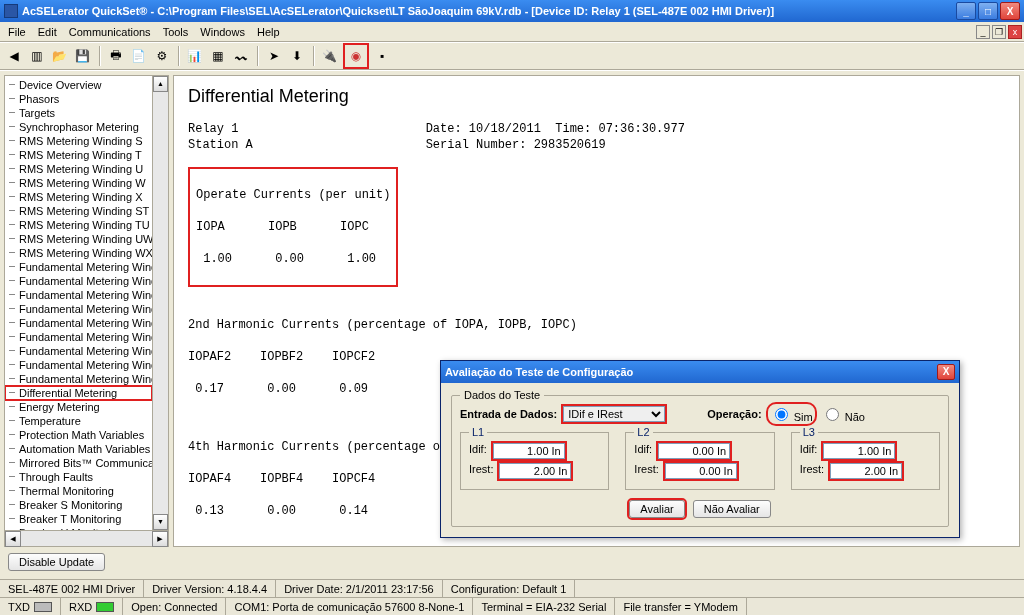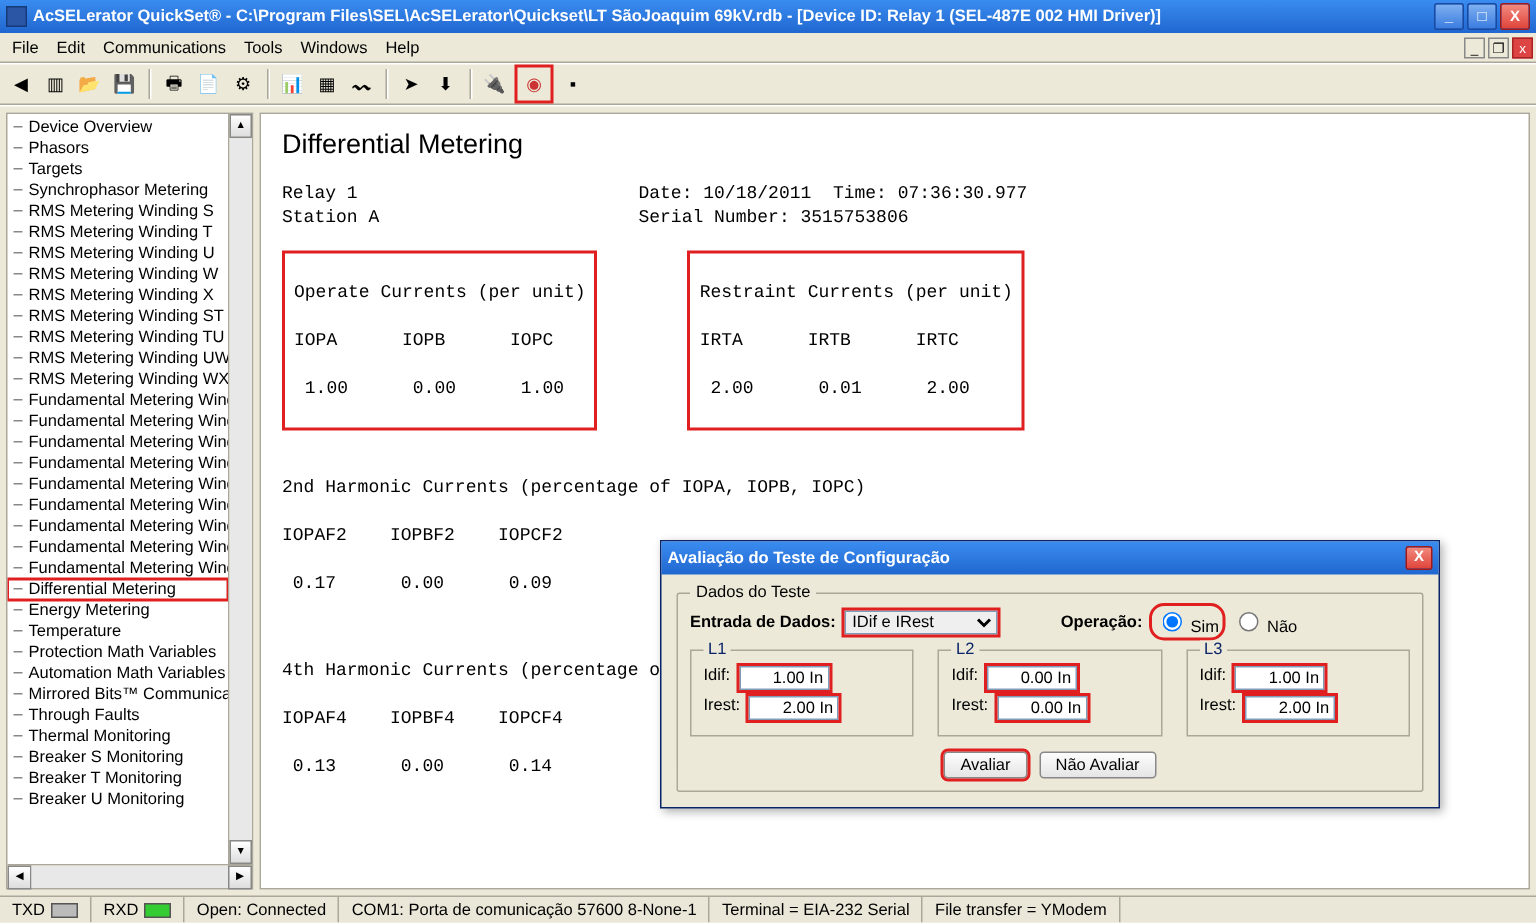--- a/index.html
+++ b/index.html
@@ -197,7 +197,7 @@
       <h2>Differential Metering</h2>
 
       <div class="mono">Relay 1                          Date: 10/18/2011  Time: 07:36:30.977</div>
-      <div class="mono">Station A                        Serial Number: 3515753806</div>
+      <div class="mono">Station A                        Serial Number: 2983520619</div>
       <div style="height:14px"></div>
 
       <div class="inline-blocks">

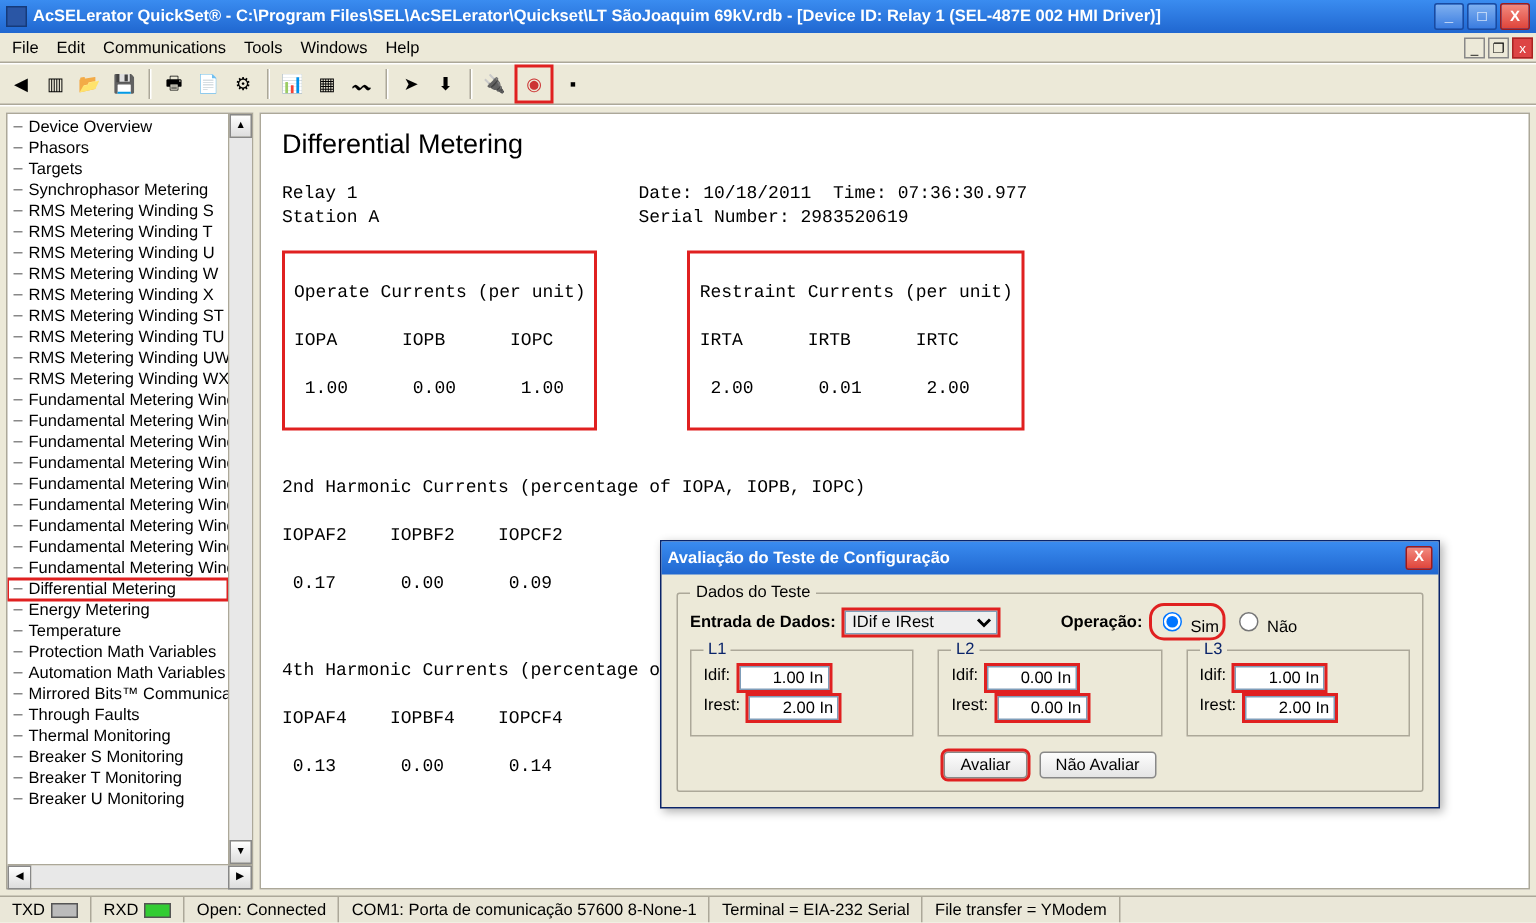--- a/index.html
+++ b/index.html
@@ -206,11 +206,6 @@
 <br><span>IOPA      IOPB      IOPC</span>
 <br><span> 1.00      0.00      1.00</span>
         </div>
-        <div class="boxred mono">
-<span>Restraint Currents (per unit)</span>
-<br><span>IRTA      IRTB      IRTC</span>
-<br><span> 2.00      0.01      2.00</span>
-        </div>
       </div>
 
       <div class="mono">

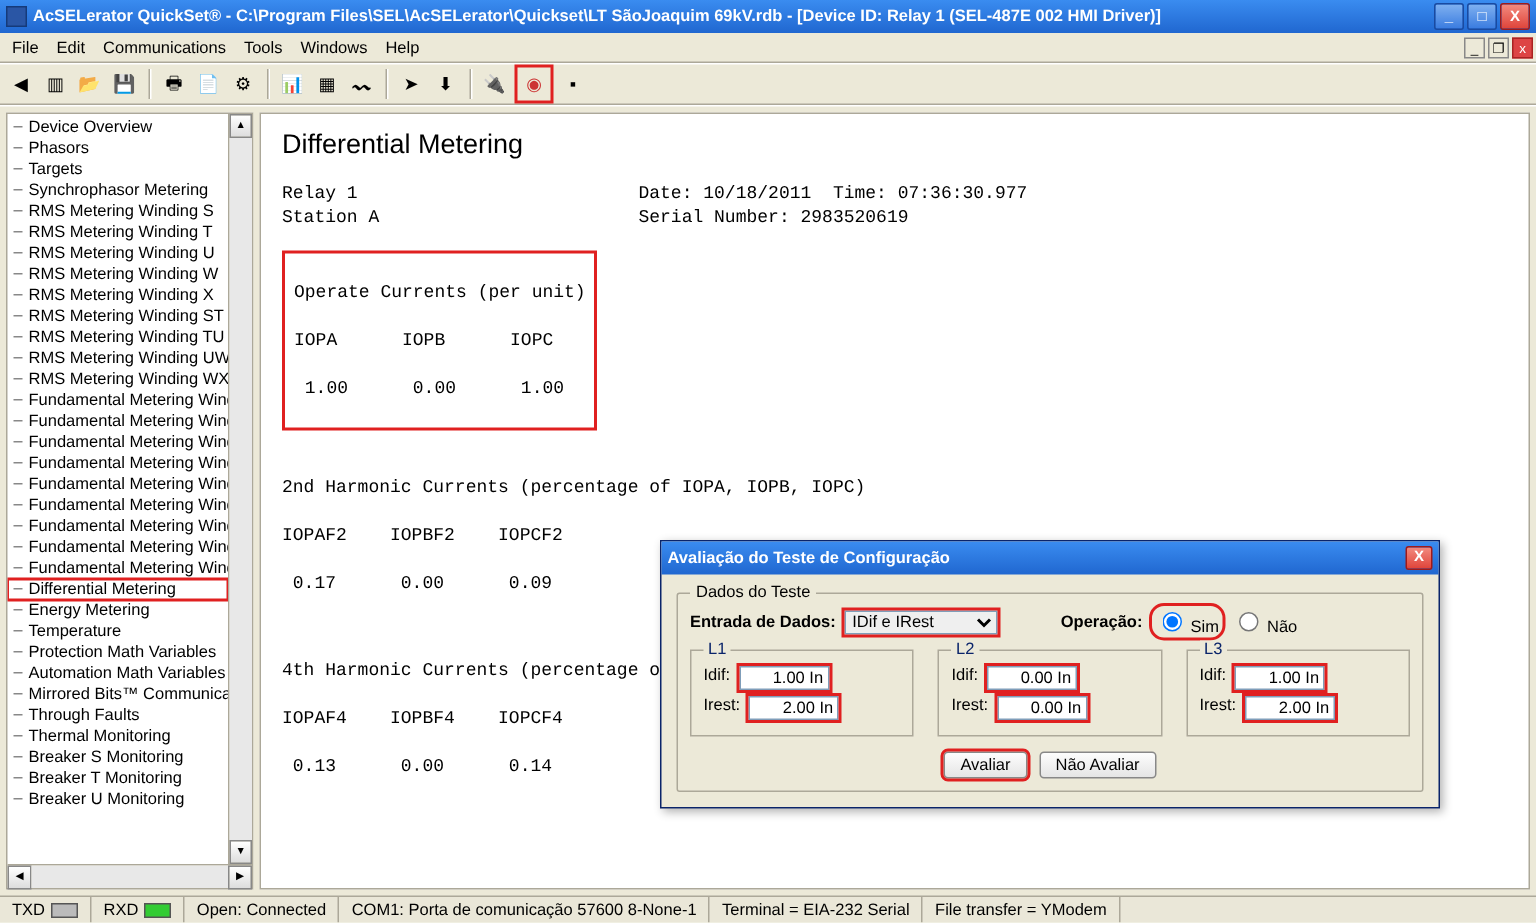--- a/index.html
+++ b/index.html
@@ -79,7 +79,7 @@
   .phase-group { flex:1; border:1px solid #aca899; padding:6px 8px; position:relative;}
   .phase-group .glabel { position:absolute; top:-7px; left:8px; background:#ece9d8; padding:0 3px; color:#0a246a; font-size:11px;}
   .field-row { display:flex; align-items:flex-start; gap:6px; margin:4px 0; font-size:11px;}
-  .tinput { width:60px; text-align:right; border:1px solid #7f9db9; padding:1px 3px; font-size:11px; background:#fff;}
+  .tinput { width:72px; text-align:right; border:1px solid #7f9db9; padding:1px 3px; font-size:11px; background:#fff;}
   .tinput-red { outline:2px solid #e02020; }
   .dlg-buttons { display:flex; justify-content:center; gap:8px; margin-top:10px;}
   .dlg-buttons .btn3d.red { outline:2px solid #e02020;}

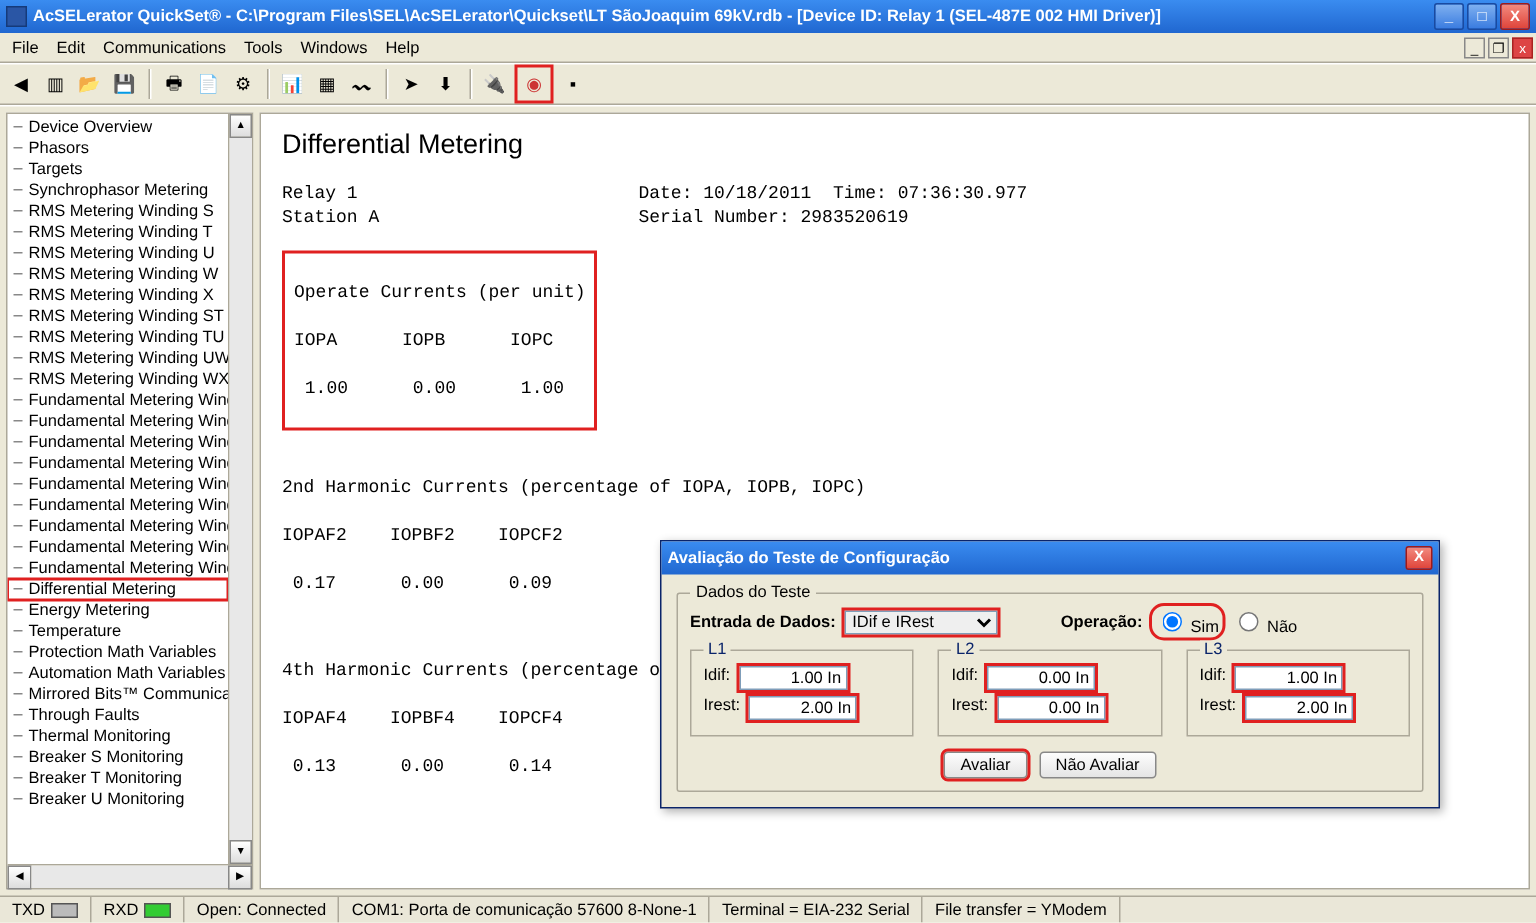--- a/index.html
+++ b/index.html
@@ -229,6 +229,9 @@
     </div>
   </div>
 
+  <div class="disable-upd-wrap">
+    <button class="btn3d">Disable Update</button>
+  </div>
 
   <div class="statusbar">
     <div class="cell">

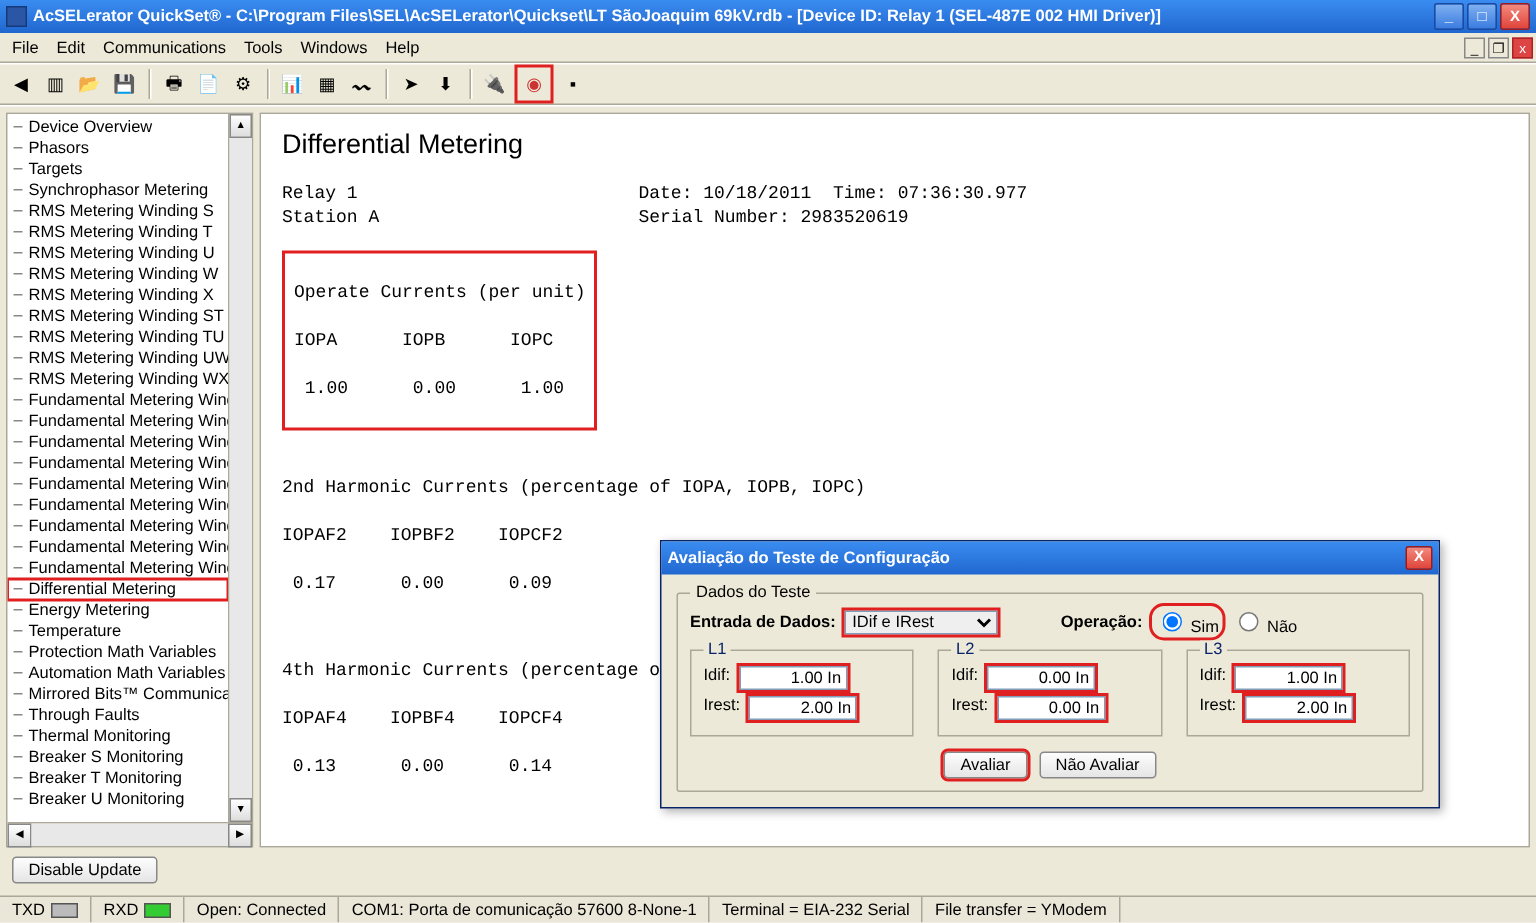--- a/index.html
+++ b/index.html
@@ -234,6 +234,12 @@
   </div>
 
   <div class="statusbar">
+    <div class="cell">SEL-487E 002 HMI Driver</div>
+    <div class="cell">Driver Version: 4.18.4.4</div>
+    <div class="cell">Driver Date: 2/1/2011 23:17:56</div>
+    <div class="cell">Configuration: Default 1</div>
+  </div>
+  <div class="statusbar">
     <div class="cell">
       <span>TXD</span>
         <span class="led off"></span>

